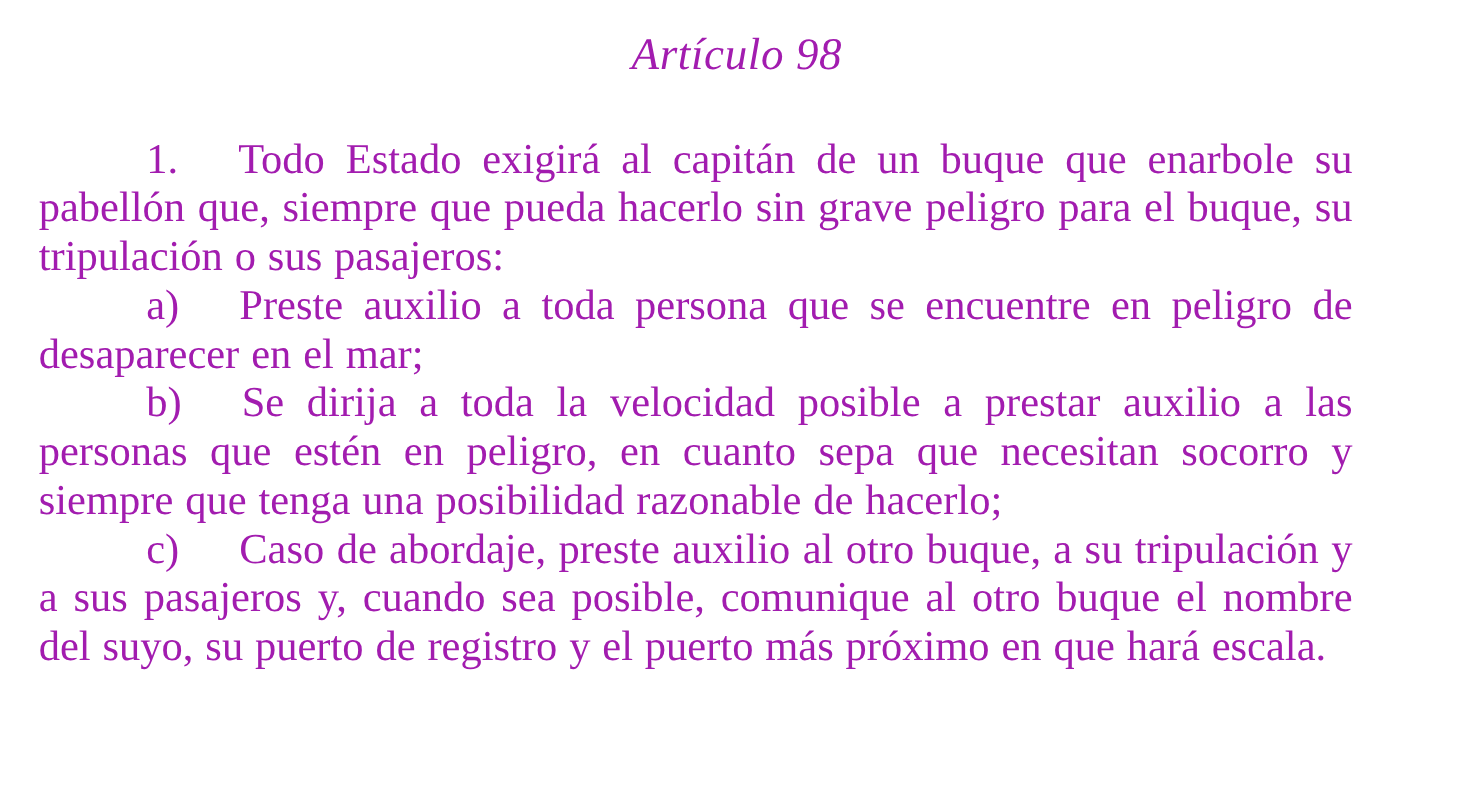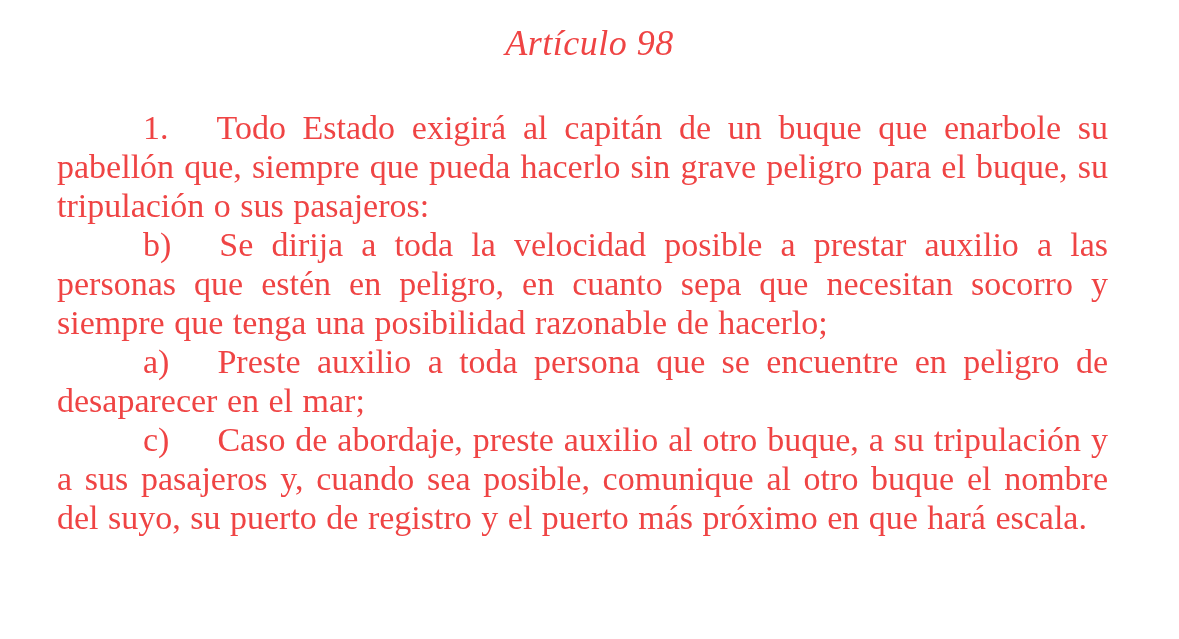--- a/index.html
+++ b/index.html
@@ -12,7 +12,7 @@
     width: 1179px;
     height: 639px;
     background: #ffffff;
-    color: #ef4444;
+    color: #a21caf;
     font-family: "Liberation Serif", "DejaVu Serif", serif;
     overflow: hidden;
     box-sizing: border-box;

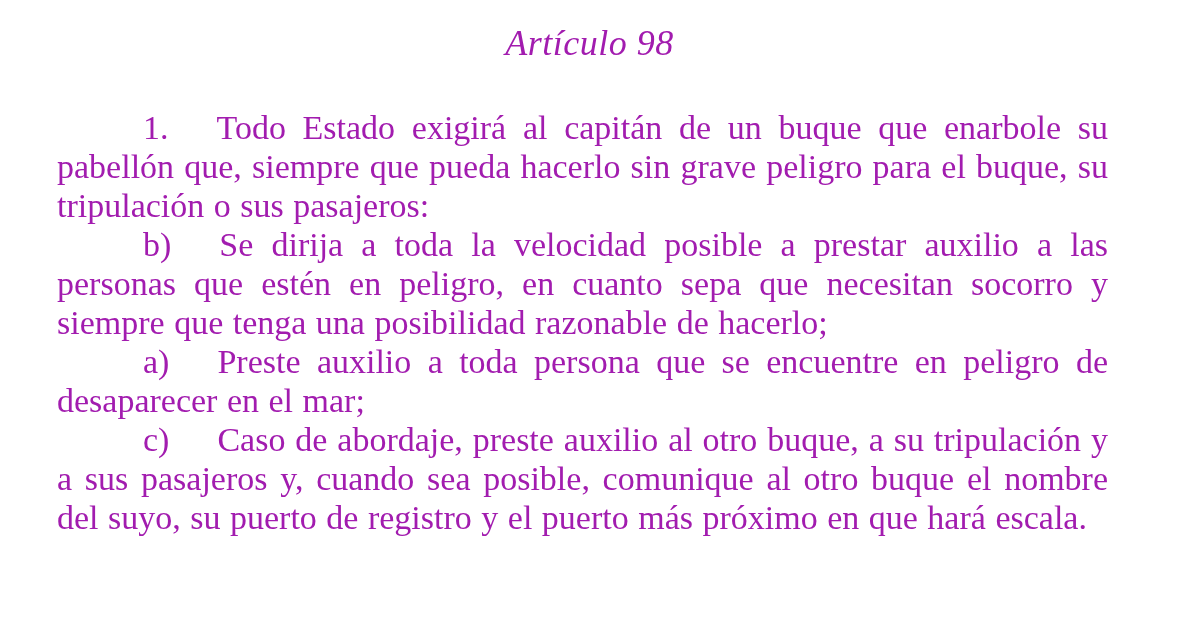--- a/index.html
+++ b/index.html
@@ -31,7 +31,7 @@
     letter-spacing: 0.5px;
   }
   .doc-body {
-    margin: 44px 71px 0 57px; 
+    margin: 44px 71px 0 31px; 
     width: 1051px;
   }
   .para {

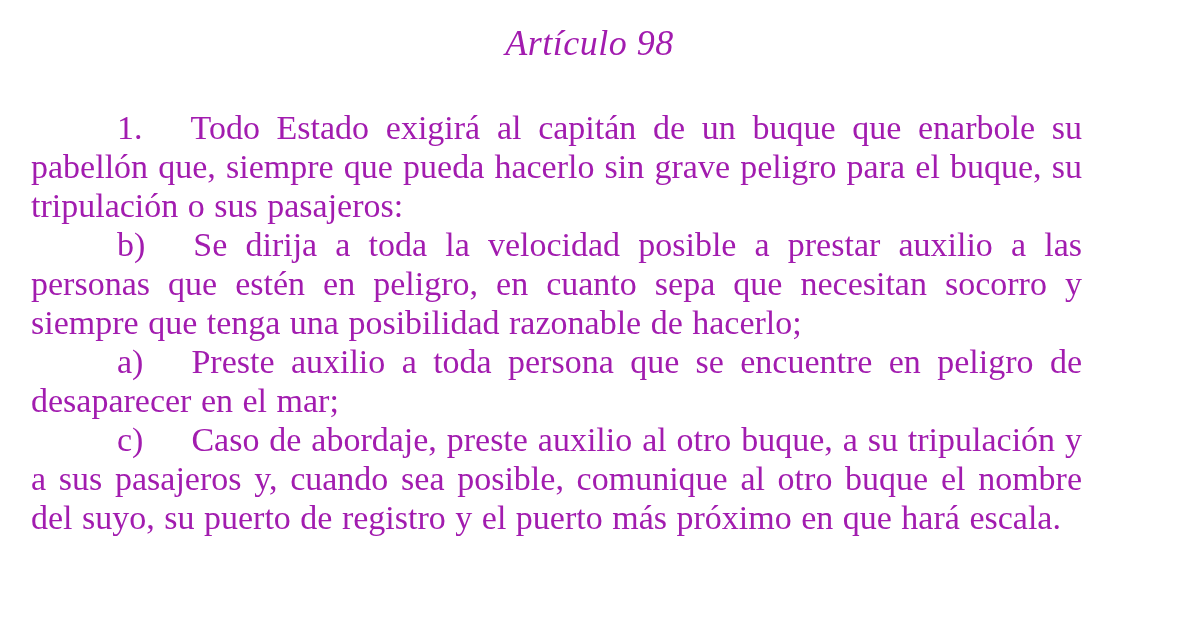--- a/index.html
+++ b/index.html
@@ -63,9 +63,9 @@
 
     <p class="para"><span class="marker">1.</span><span class="tab"></span><span>Todo Estado exigirá al capitán de un buque que enarbole su pabellón que, siempre que pueda hacerlo sin grave peligro para el buque, su tripulación o sus pasajeros:</span></p>
 
+    <p class="para"><span class="marker">a)</span><span class="tab"></span><span>Preste auxilio a toda persona que se encuentre en peligro de desaparecer en el mar;</span></p>
+
     <p class="para"><span class="marker">b)</span><span class="tab"></span><span>Se dirija a toda la velocidad posible a prestar auxilio a las personas que estén en peligro, en cuanto sepa que necesitan socorro y siempre que tenga una posibilidad razonable de hacerlo;</span></p>
-
-    <p class="para"><span class="marker">a)</span><span class="tab"></span><span>Preste auxilio a toda persona que se encuentre en peligro de desaparecer en el mar;</span></p>
 
     <p class="para"><span class="marker">c)</span><span class="tab"></span><span>Caso de abordaje, preste auxilio al otro buque, a su tripulación y a sus pasajeros y, cuando sea posible, comunique al otro buque el nombre del suyo, su puerto de registro y el puerto más próximo en que hará escala.</span></p>
 

